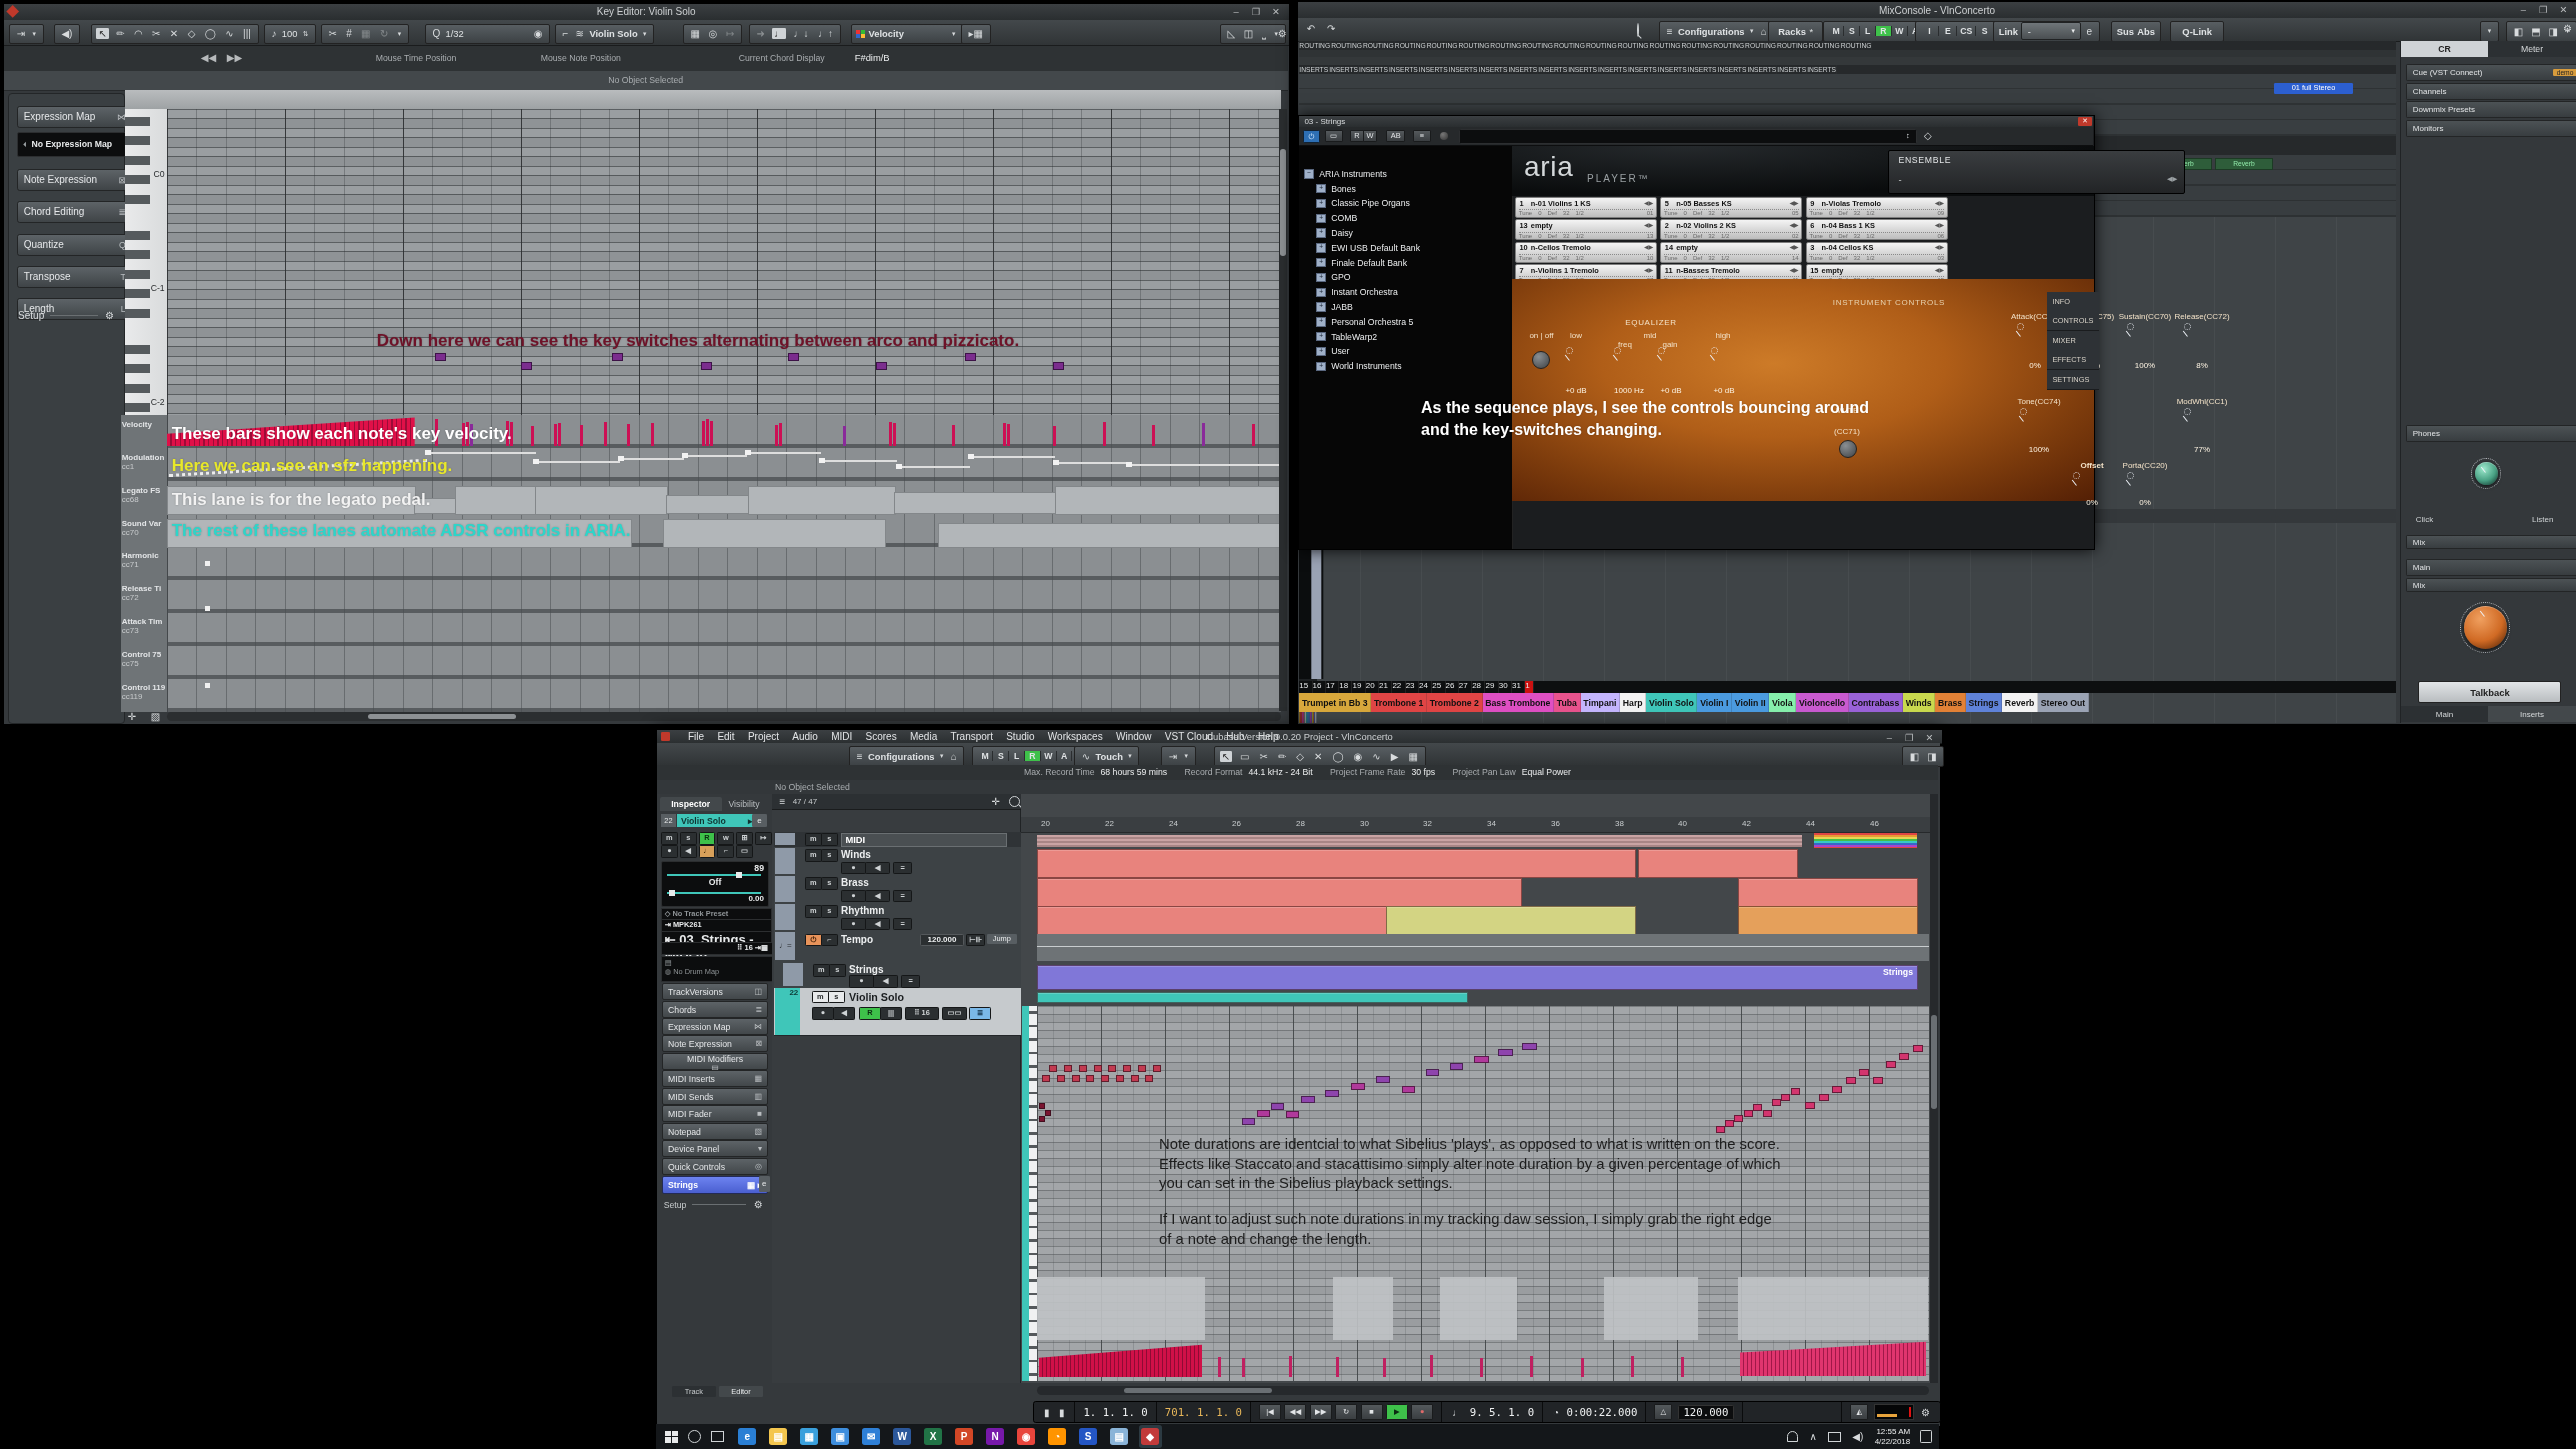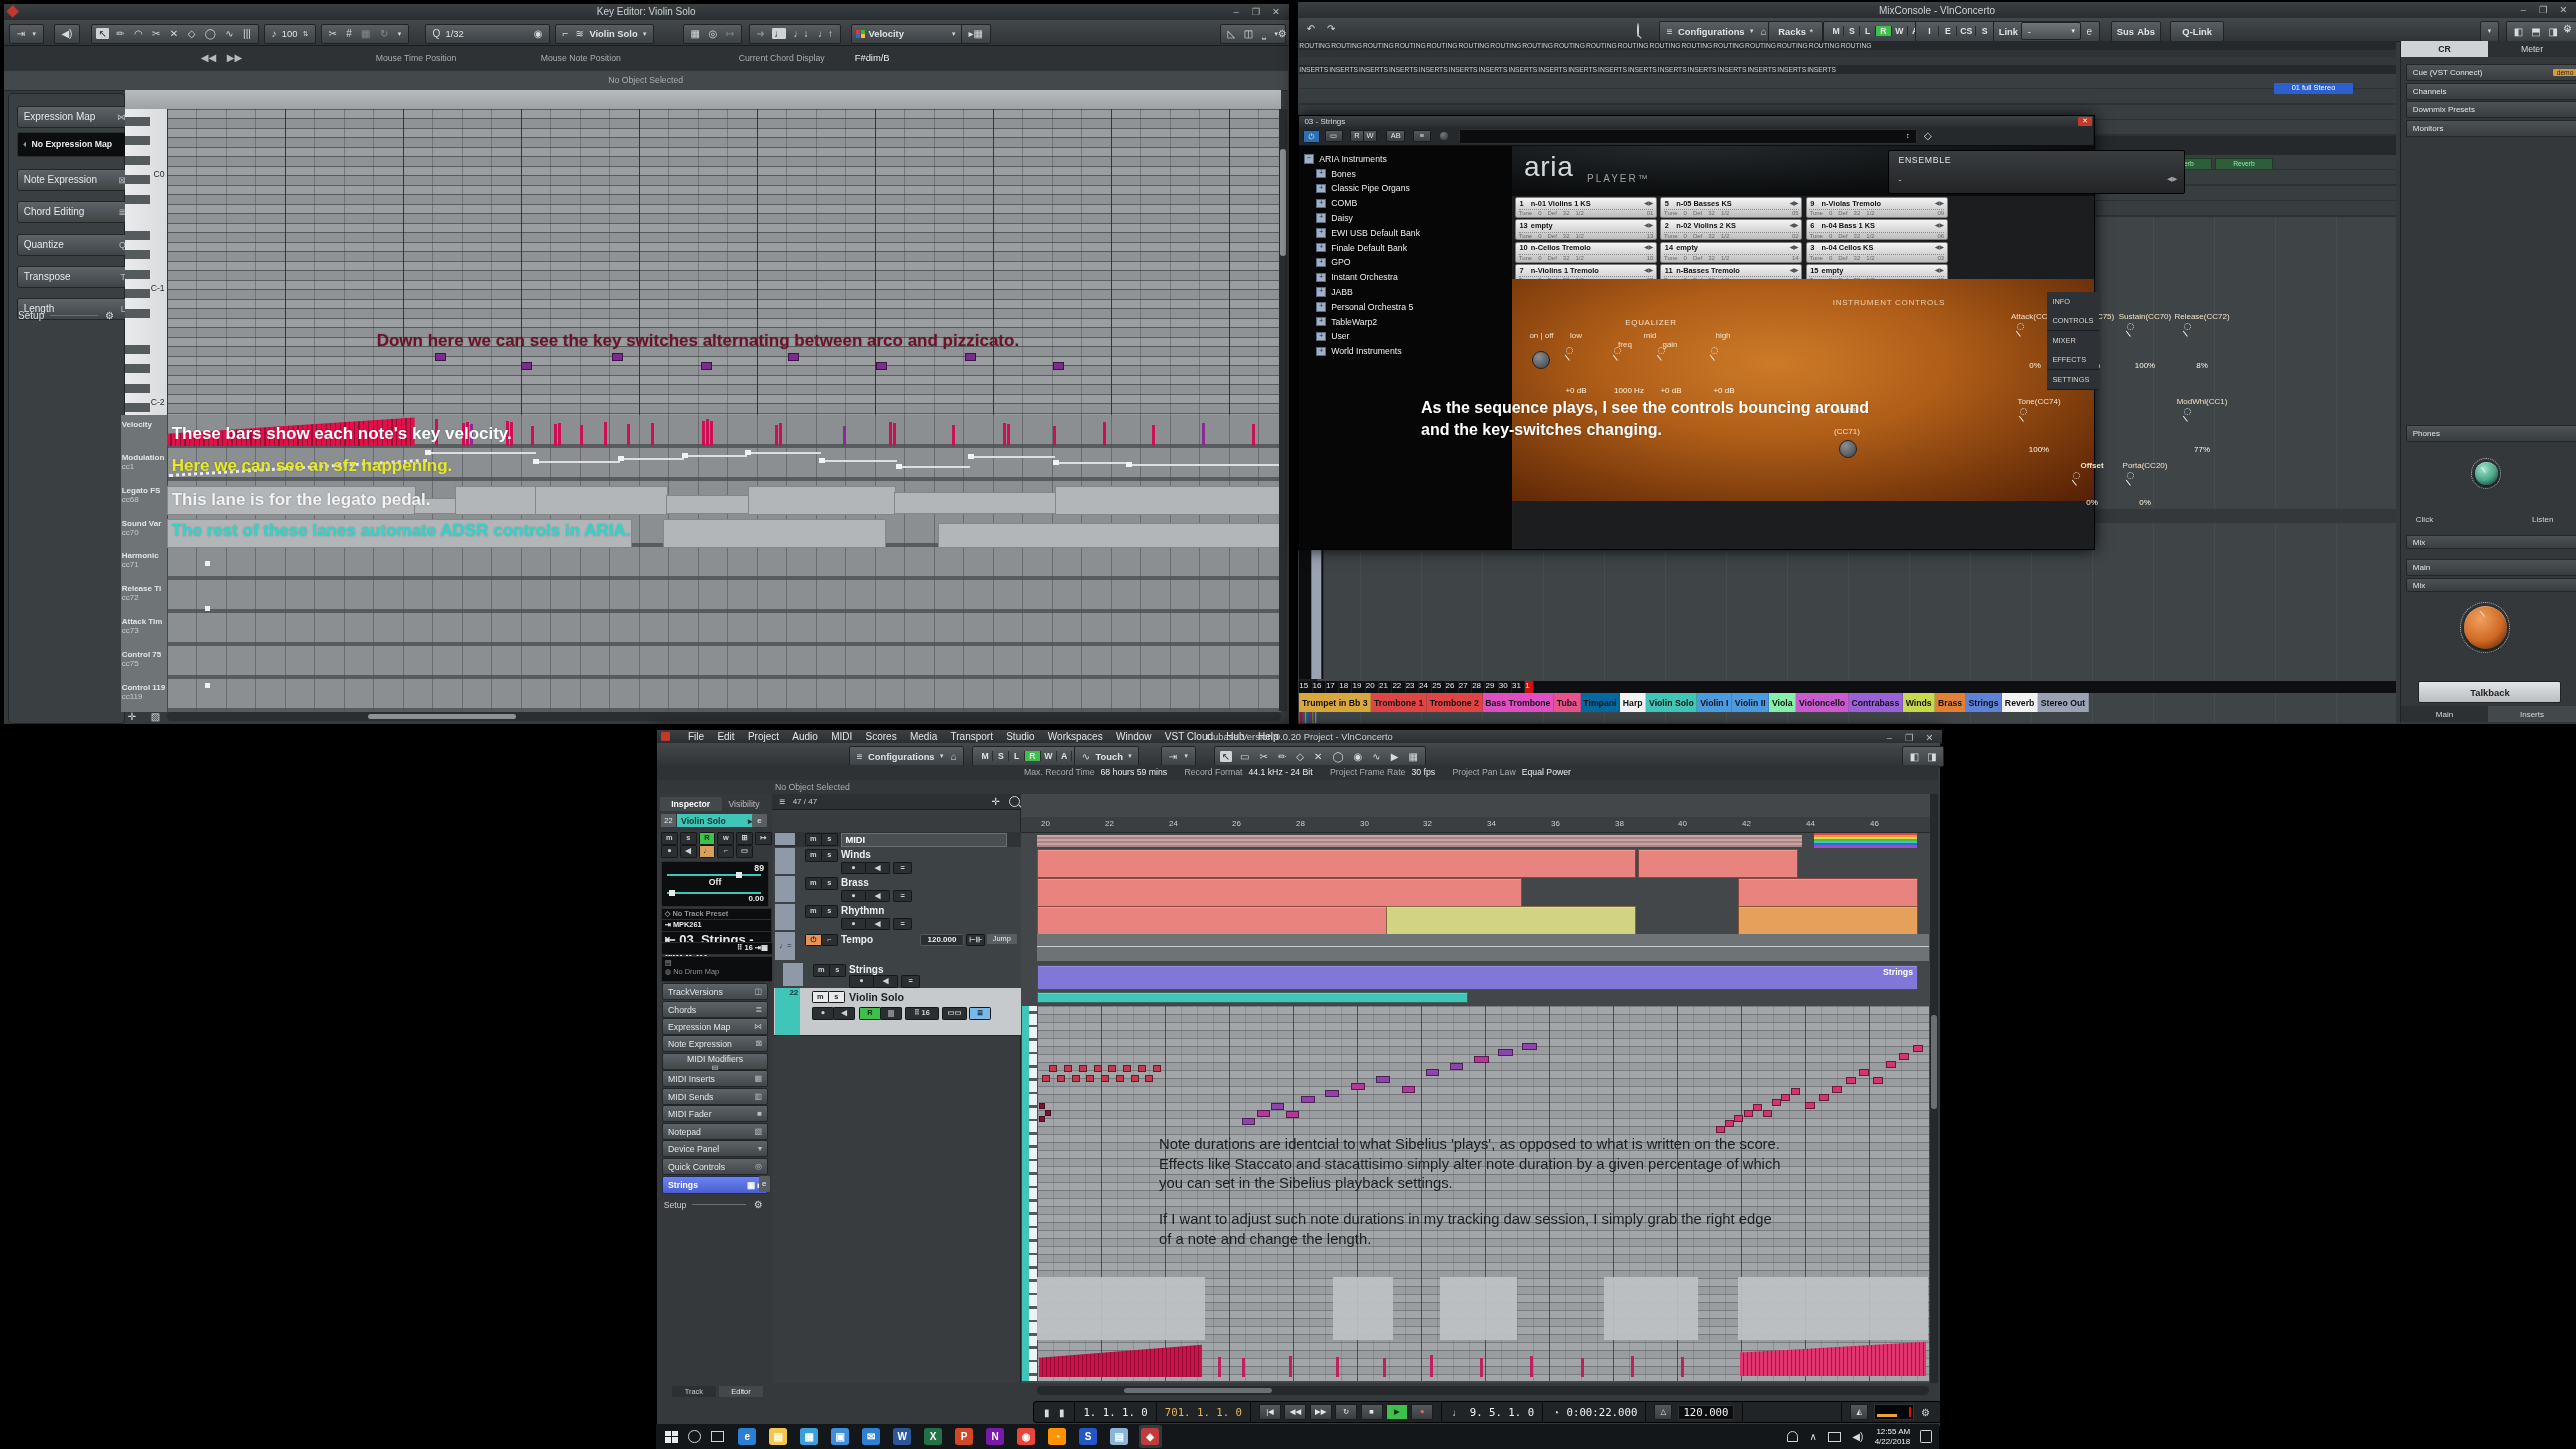--- a/index.html
+++ b/index.html
@@ -926,7 +926,7 @@
   </div>
 
   <div class="abs" style="left:0;top:29.5px;width:213px;height:403px;background:#060606;border-right:0.7px solid #222;">
-    <div class="treeitem" style="padding-left:5.4px;margin-top:6px;">
+    <div class="treeitem" style="padding-left:5.4px;margin-top:21px;">
       <span class="plus">−</span>
       <span>ARIA Instruments</span>
     </div>

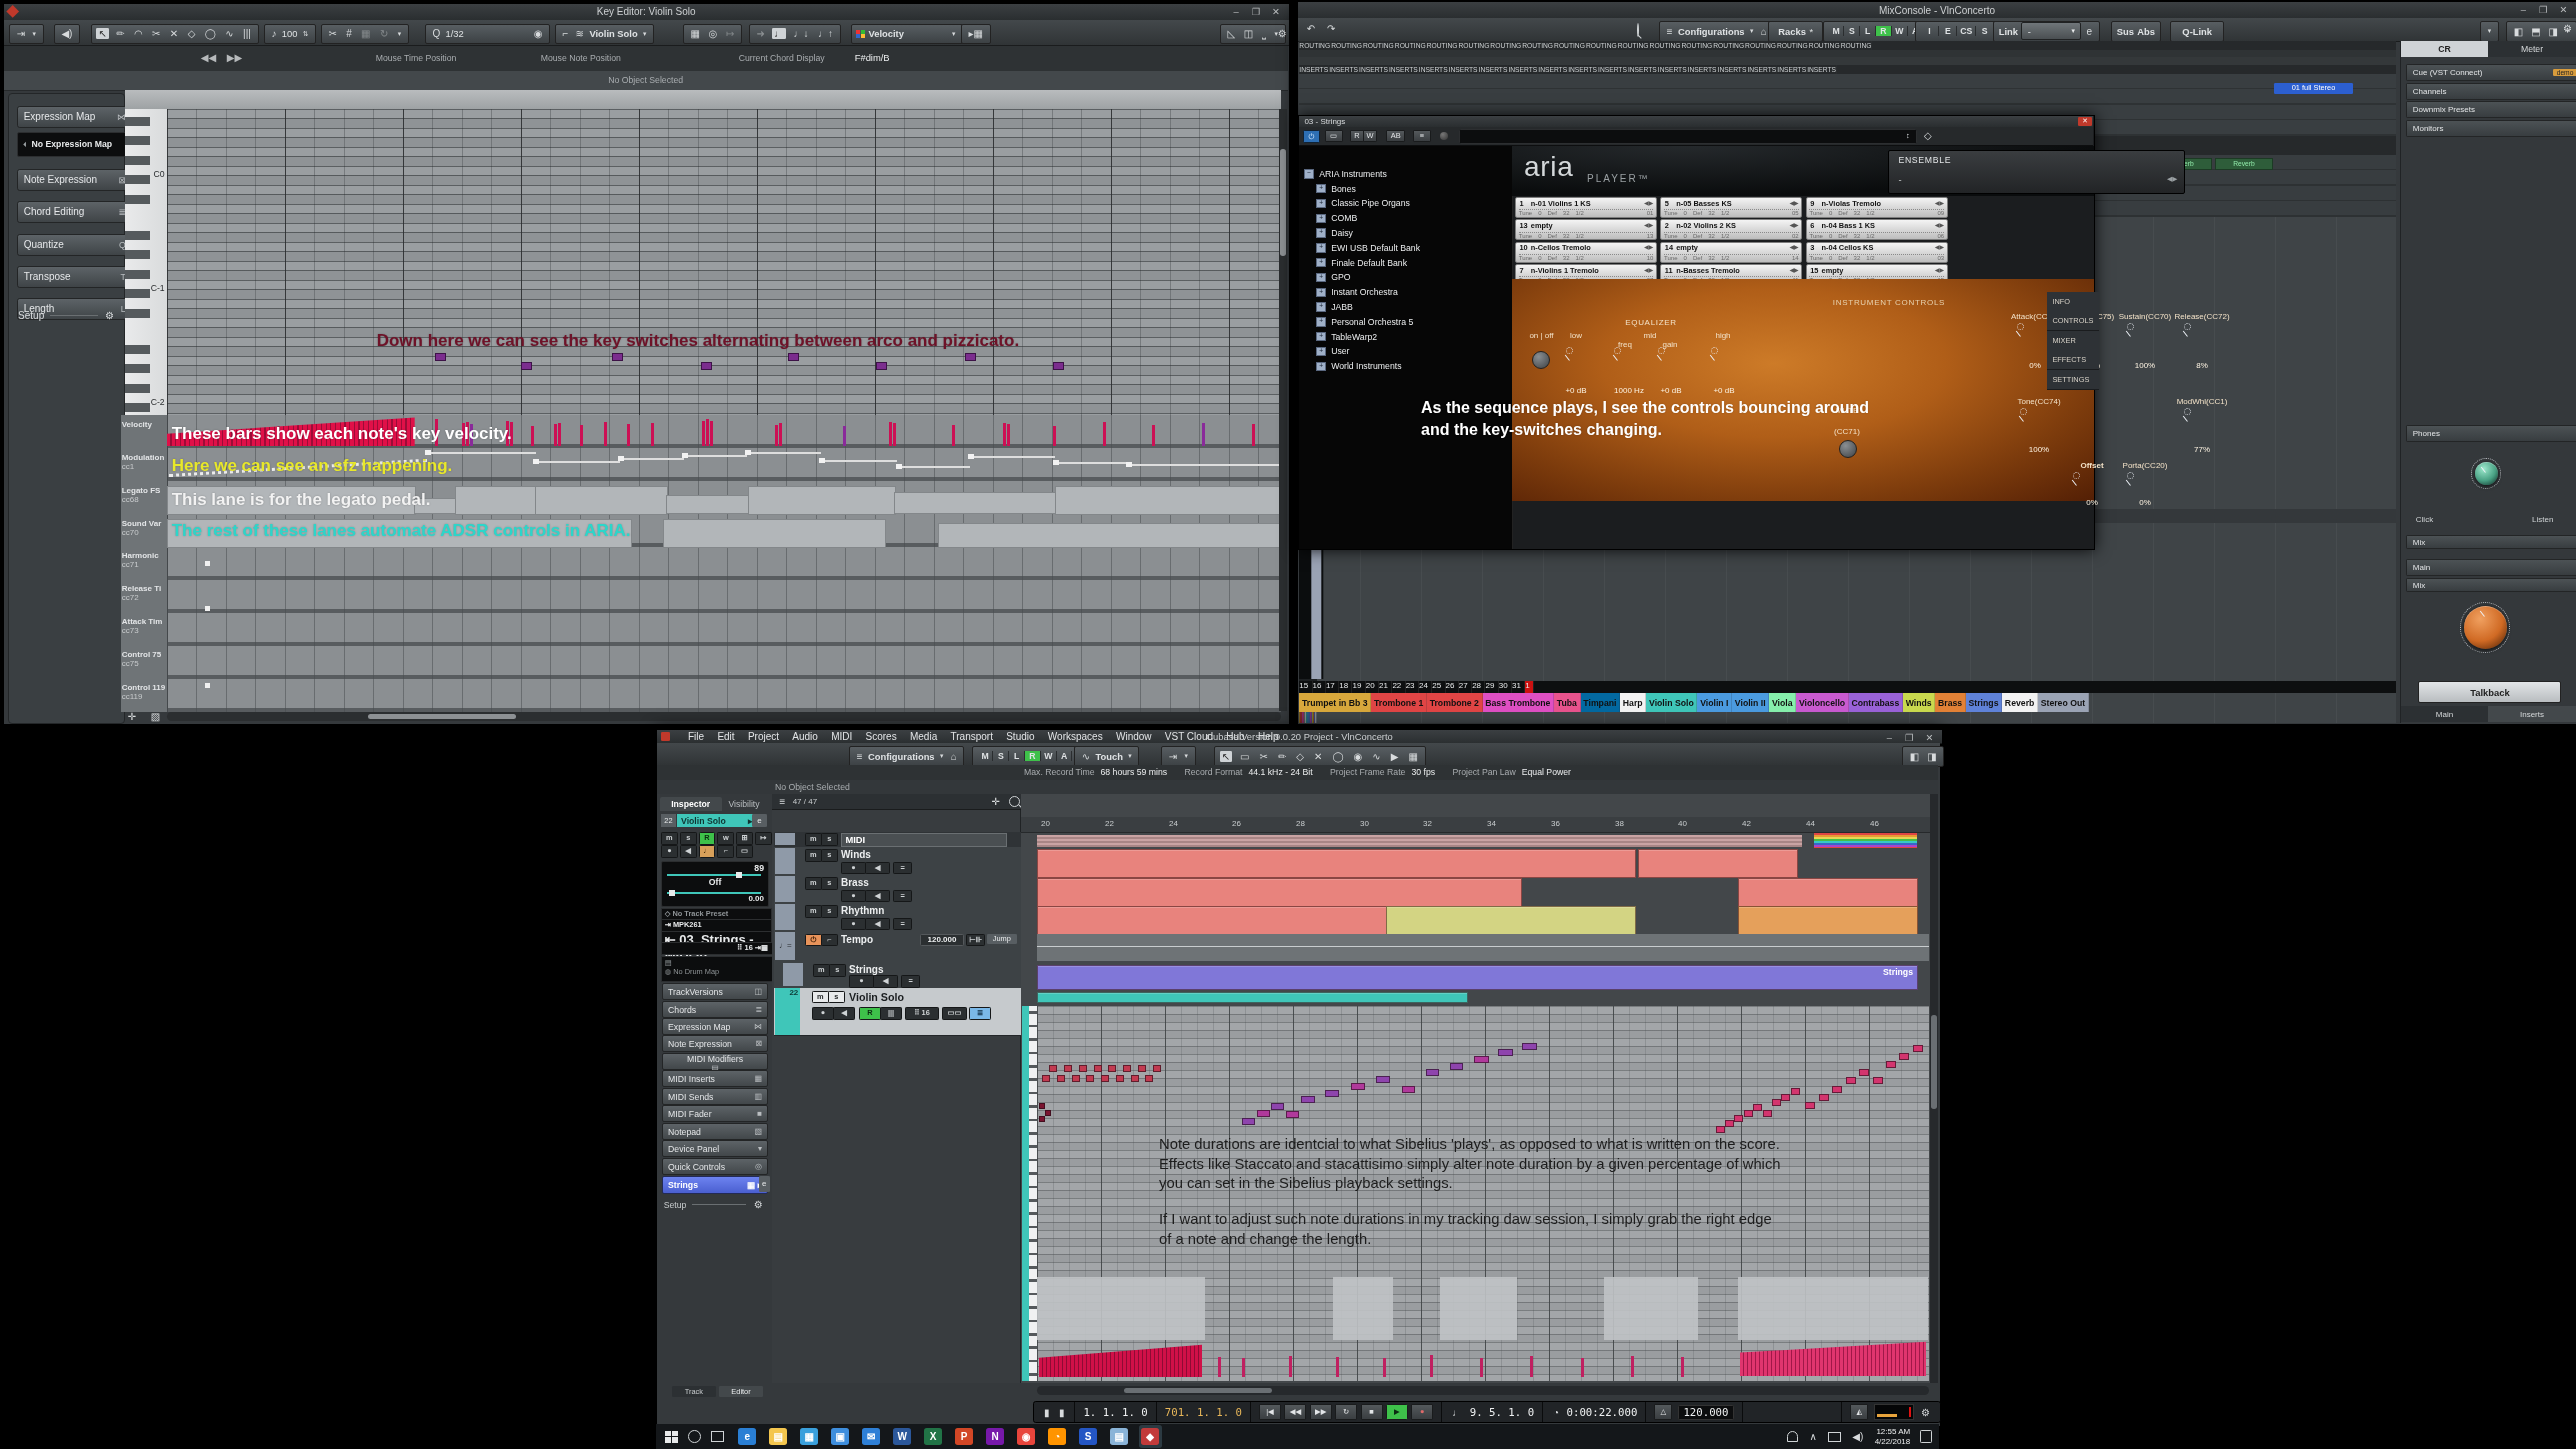--- a/index.html
+++ b/index.html
@@ -826,7 +826,7 @@
           <div class="chname" style="background: rgb(224, 69, 69);">Trombone 2</div>
           <div class="chname" style="background: rgb(223, 79, 195);">Bass Trombone</div>
           <div class="chname" style="background: rgb(232, 83, 141);">Tuba</div>
-          <div class="chname" style="background: #0369a1;">Timpani</div>
+          <div class="chname" style="background: #c4b5fd;">Timpani</div>
           <div class="chname" style="background: rgb(242, 242, 242);">Harp</div>
           <div class="chname" style="background: rgb(63, 198, 185);">Violin Solo</div>
           <div class="chname" style="background: rgb(75, 155, 224);">Violin I</div>

